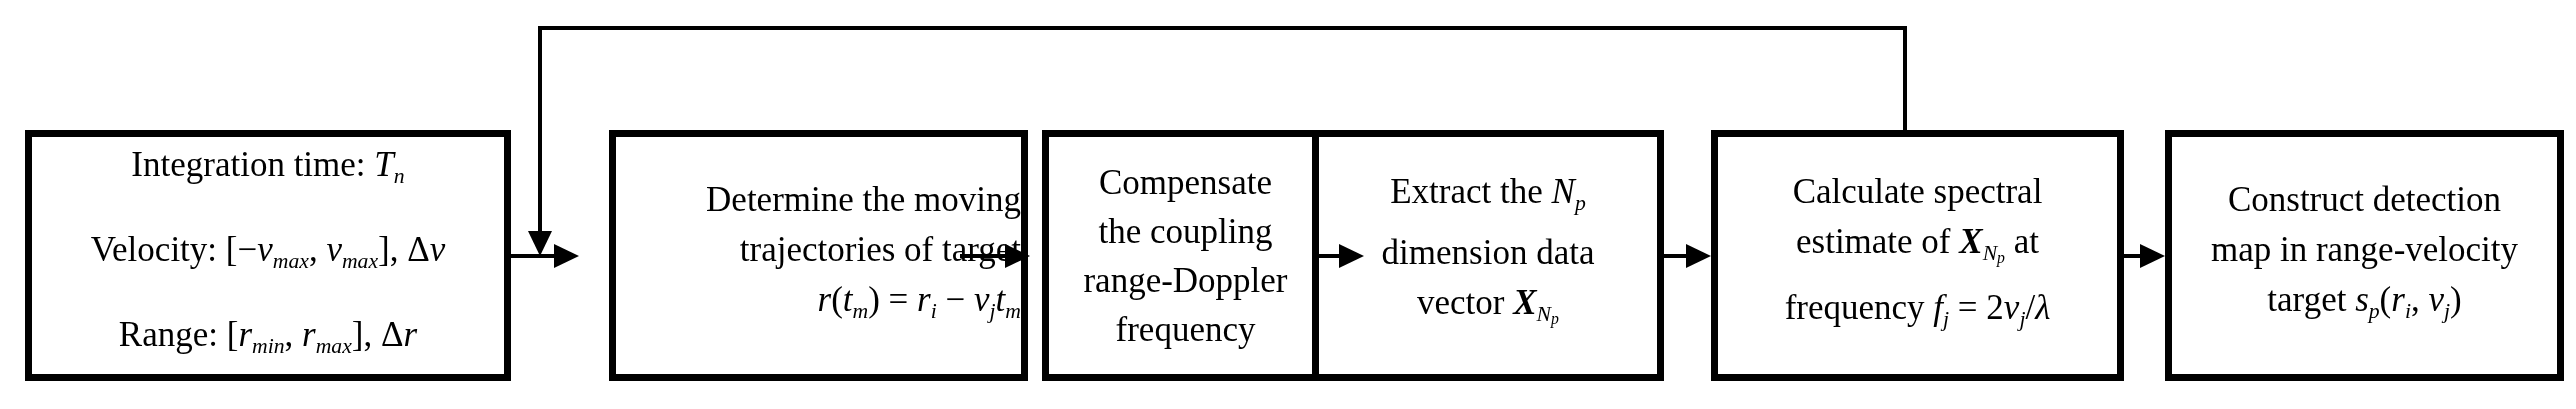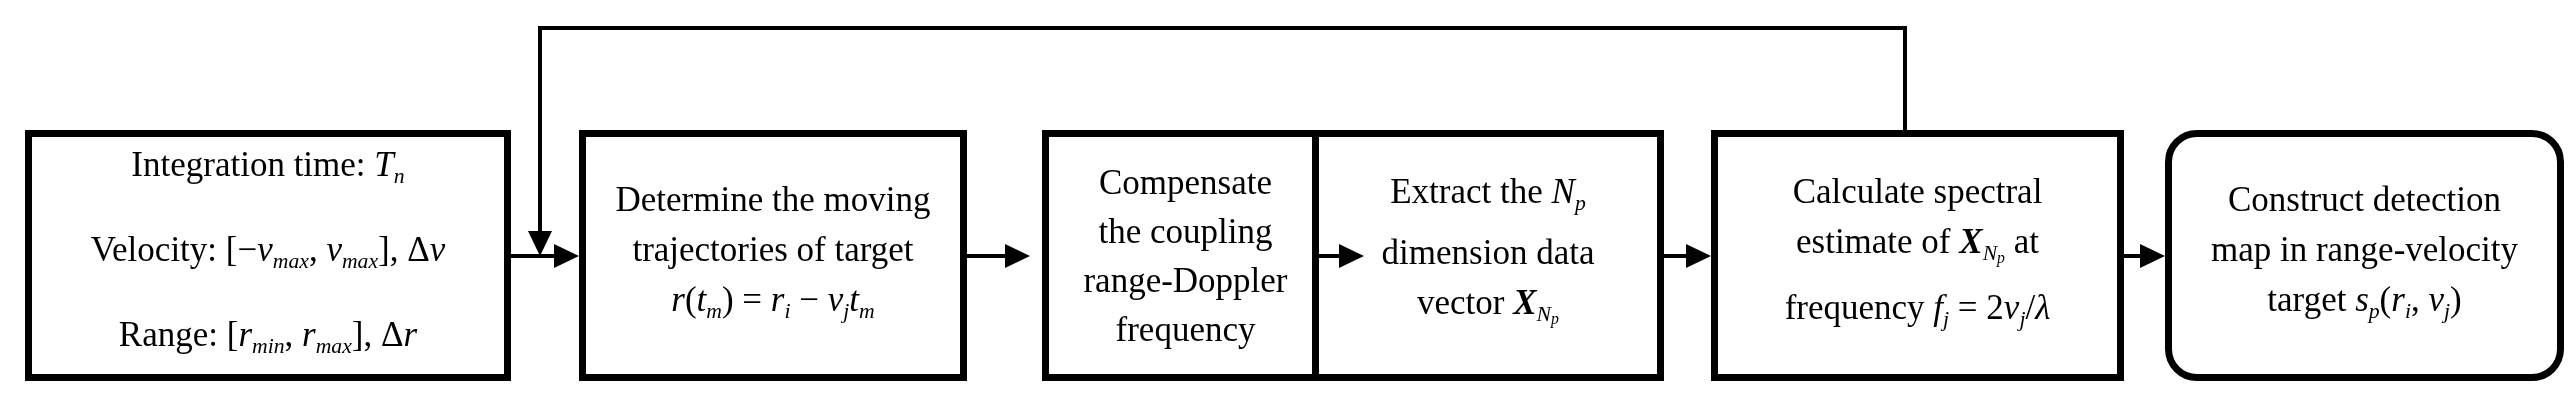--- a/index.html
+++ b/index.html
@@ -23,7 +23,7 @@
     font-size:35px;
   }
   .b1{left:25px;width:486px;}
-  .b2{left:579px;width:388px;}
+  .b2{left:609px;width:419px;align-items:flex-end;}
   .b3{left:1030px;width:287px;margin-left:12px;}
   .b4{left:1312px;width:352px;}
   .b5{left:1711px;width:413px;text-align:center;}

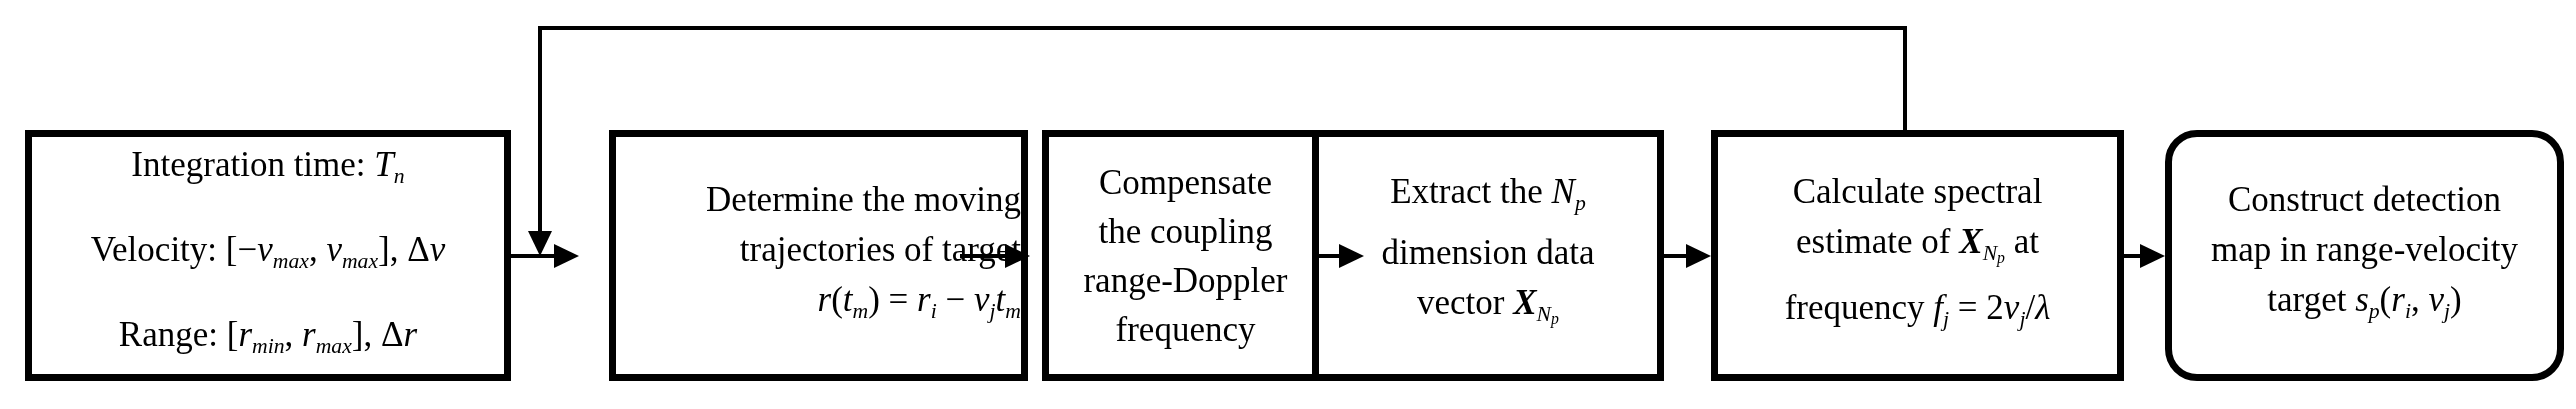--- a/index.html
+++ b/index.html
@@ -27,7 +27,7 @@
   .b3{left:1030px;width:287px;margin-left:12px;}
   .b4{left:1312px;width:352px;}
   .b5{left:1711px;width:413px;text-align:center;}
-  .b6{left:2165px;width:399px;border-radius:32px;}
+  .b6{left:2165px;width:399px;}
   .line{line-height:50px;white-space:nowrap;}
   .b1 .line{line-height:74px;}
   .b3 .line{line-height:49px;}

